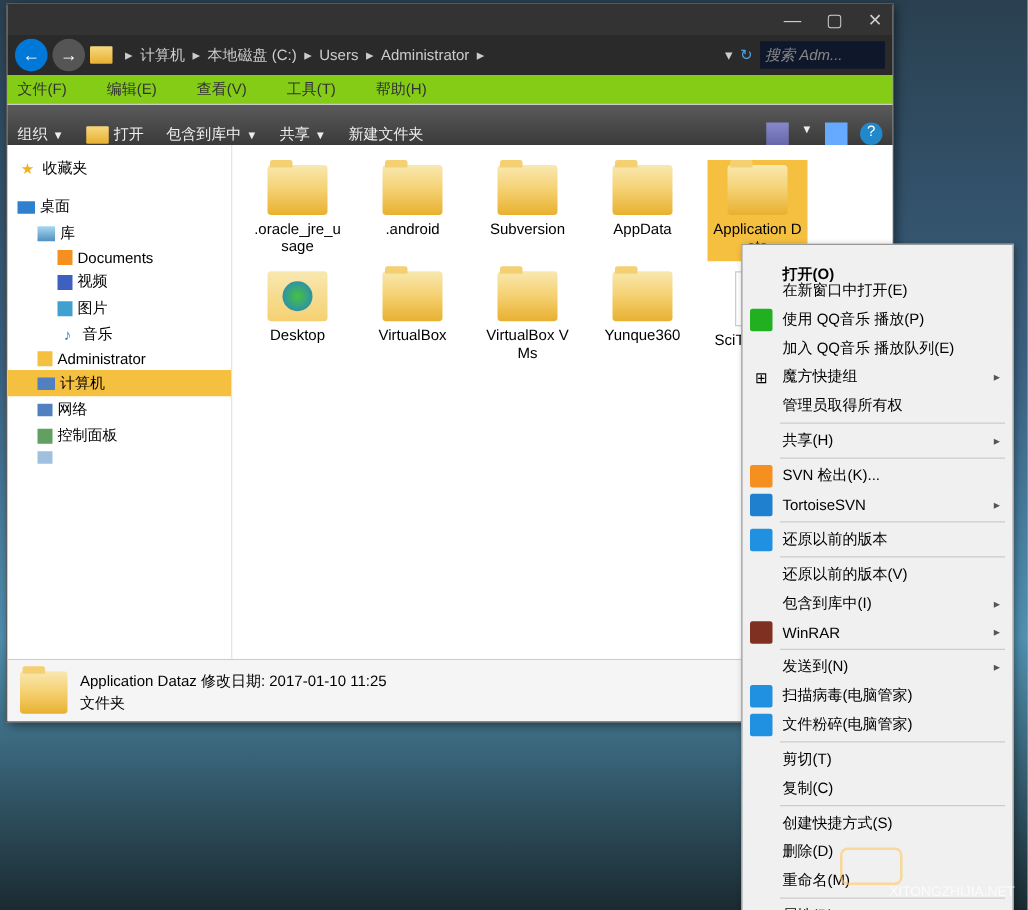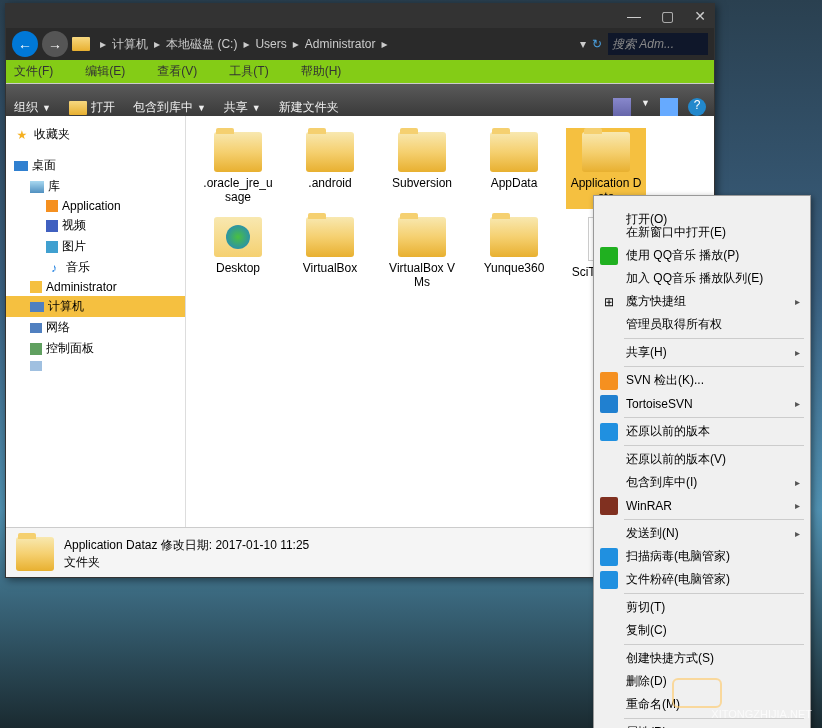--- a/index.html
+++ b/index.html
@@ -150,7 +150,7 @@
         </div>
       <div class="tree-item tree-indent-2">
           <span class="tree-icon" style="background:#f59020;width:12px;height:12px"></span>
-          <span>Application</span>
+          <span>Documents</span>
         </div>
       <div class="tree-item tree-indent-2">
           <span class="tree-icon" style="background:#4060c0;width:12px;height:12px"></span>

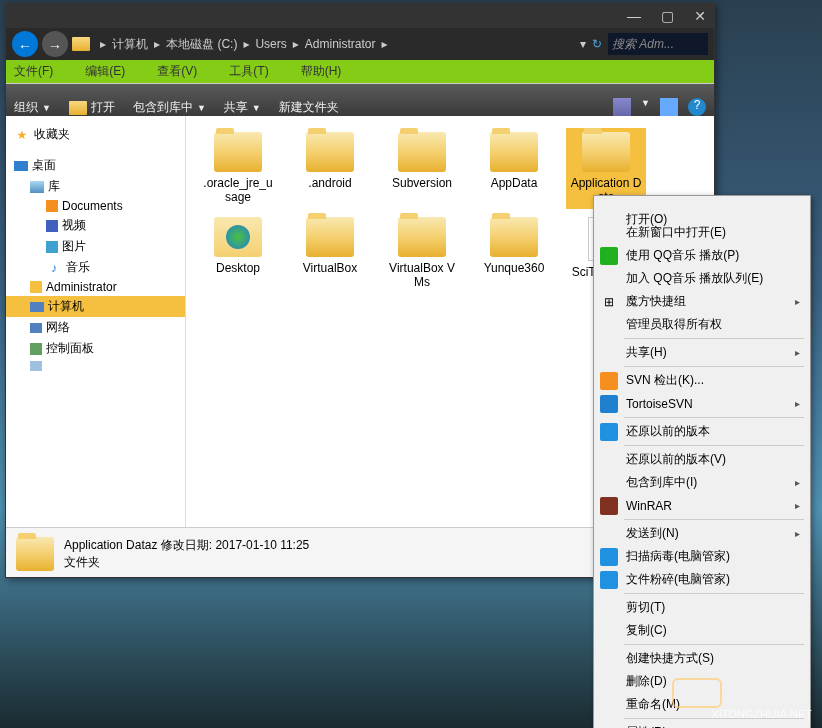--- a/index.html
+++ b/index.html
@@ -55,7 +55,7 @@
 .ctx-label { flex: 1; }
 .ctx-sub { color: #555; font-size: 10px; }
 .ctx-sep { height: 1px; background: #ccc; margin: 2px 4px 2px 28px; }
-.ctx-bold { font-weight: normal; margin-top: 20px; }
+.ctx-bold { font-weight: bold; margin-top: 20px; }
 .watermark { position: absolute; bottom: 8px; right: 10px; color: rgba(255,255,255,0.7); font-size: 11px; }
 .watermark-logo { position: absolute; bottom: 20px; right: 100px; width: 50px; height: 30px; border: 2px solid rgba(255,200,100,0.6); border-radius: 6px; }
 </style>

